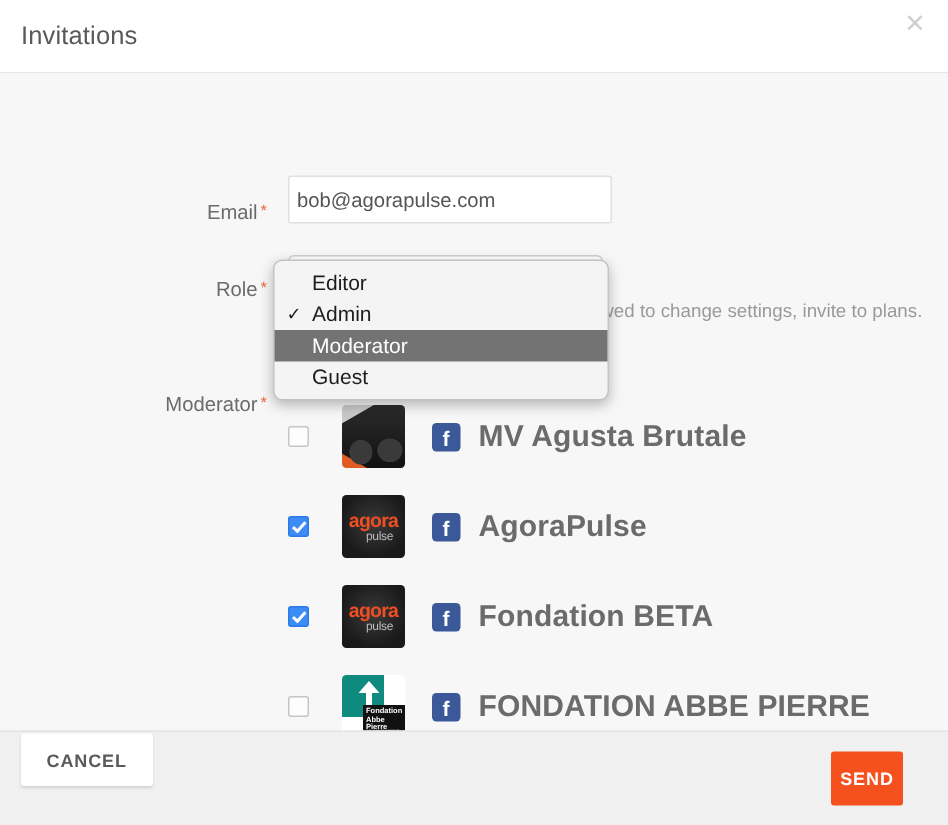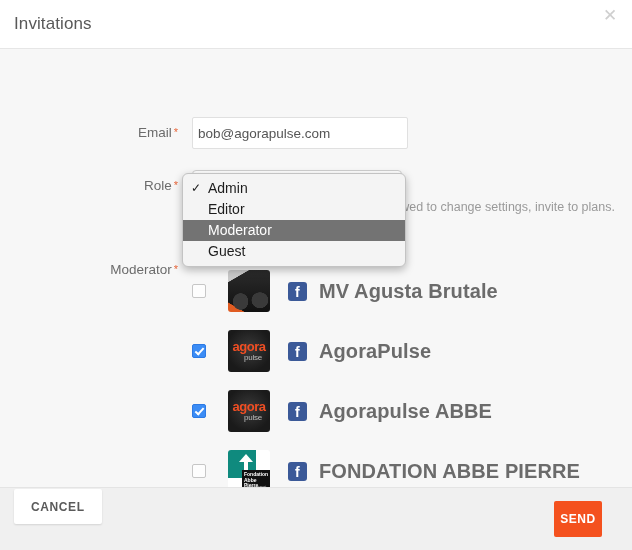--- a/index.html
+++ b/index.html
@@ -66,7 +66,7 @@
   .form-row {
     position: absolute;
     display: flex;
-    align-items: flex-start;
+    align-items: flex-end;
   }
 
   .form-label {

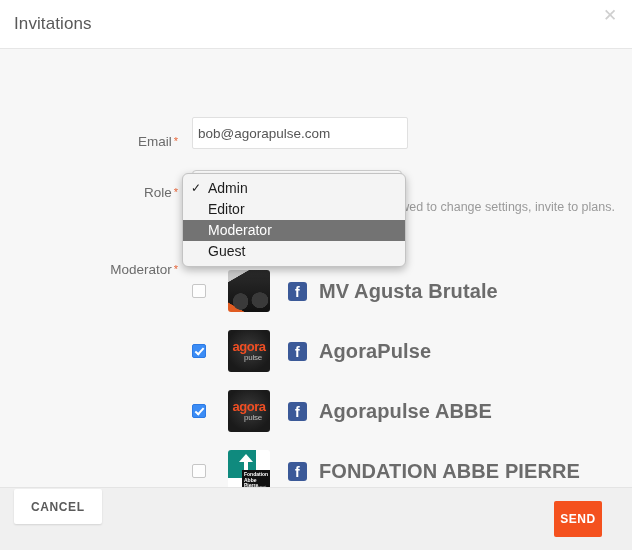--- a/index.html
+++ b/index.html
@@ -421,8 +421,8 @@
     <div class="role-hint">only one allowed to change settings, invite to plans.</div>
 
     <div class="role-dropdown">
+      <div class="dd-item">Editor</div>
       <div class="dd-item selected-mark">Admin</div>
-      <div class="dd-item">Editor</div>
       <div class="dd-item highlight">Moderator</div>
       <div class="dd-item">Guest</div>
     </div>

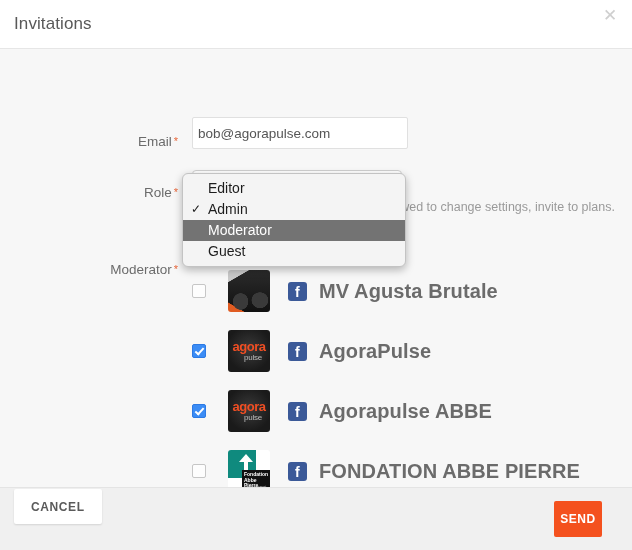--- a/index.html
+++ b/index.html
@@ -465,7 +465,7 @@
         <div class="fb-badge">
             <span>f</span>
           </div>
-        <div class="acc-name">Agorapulse ABBE</div>
+        <div class="acc-name">Fondation BETA</div>
       </div>
 
       <div class="account-row">

